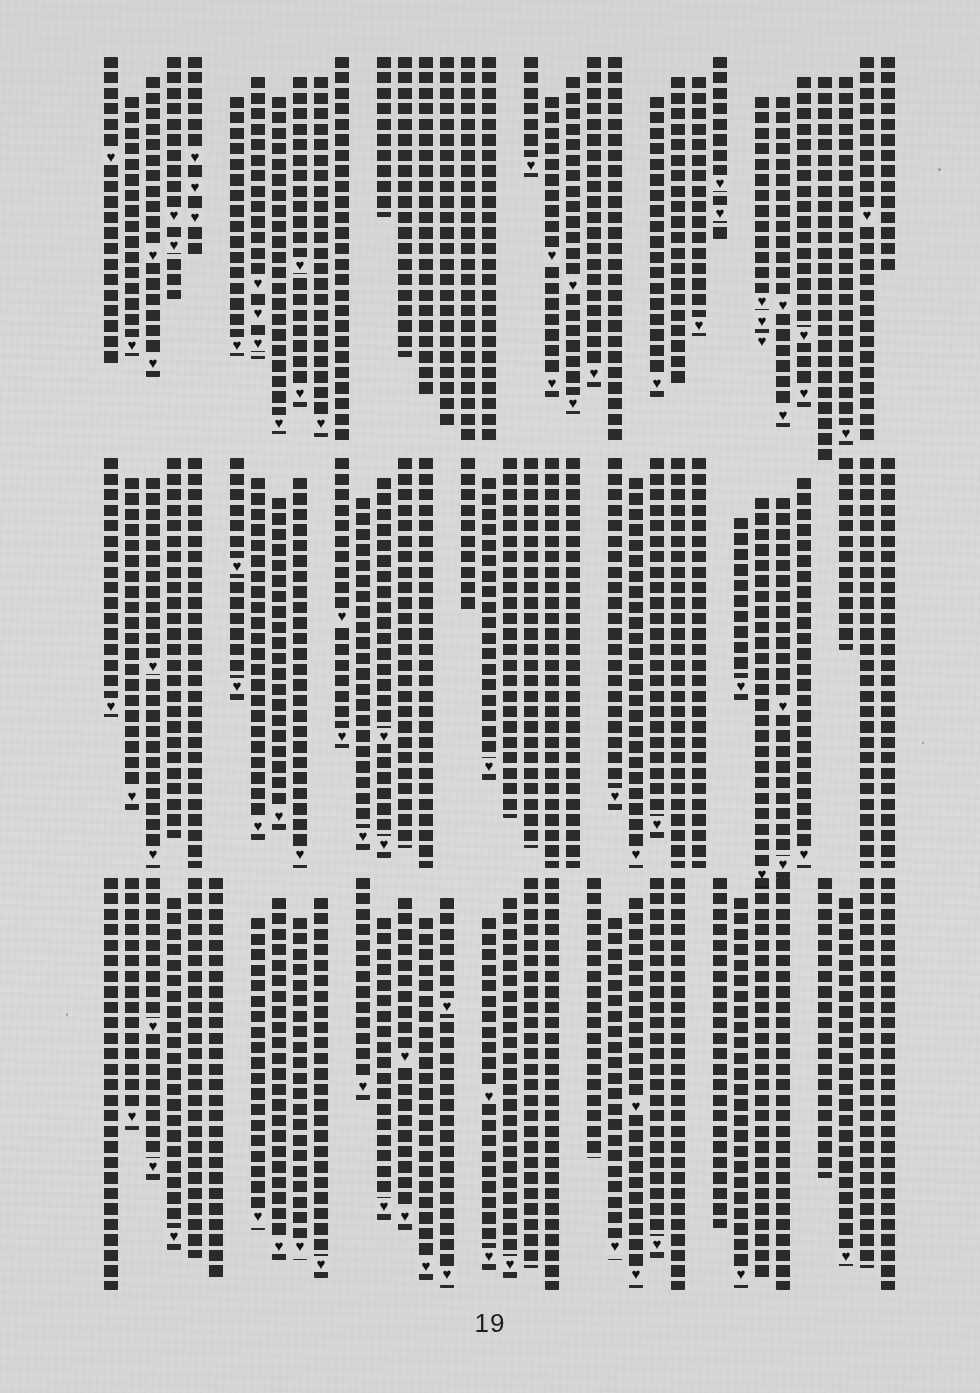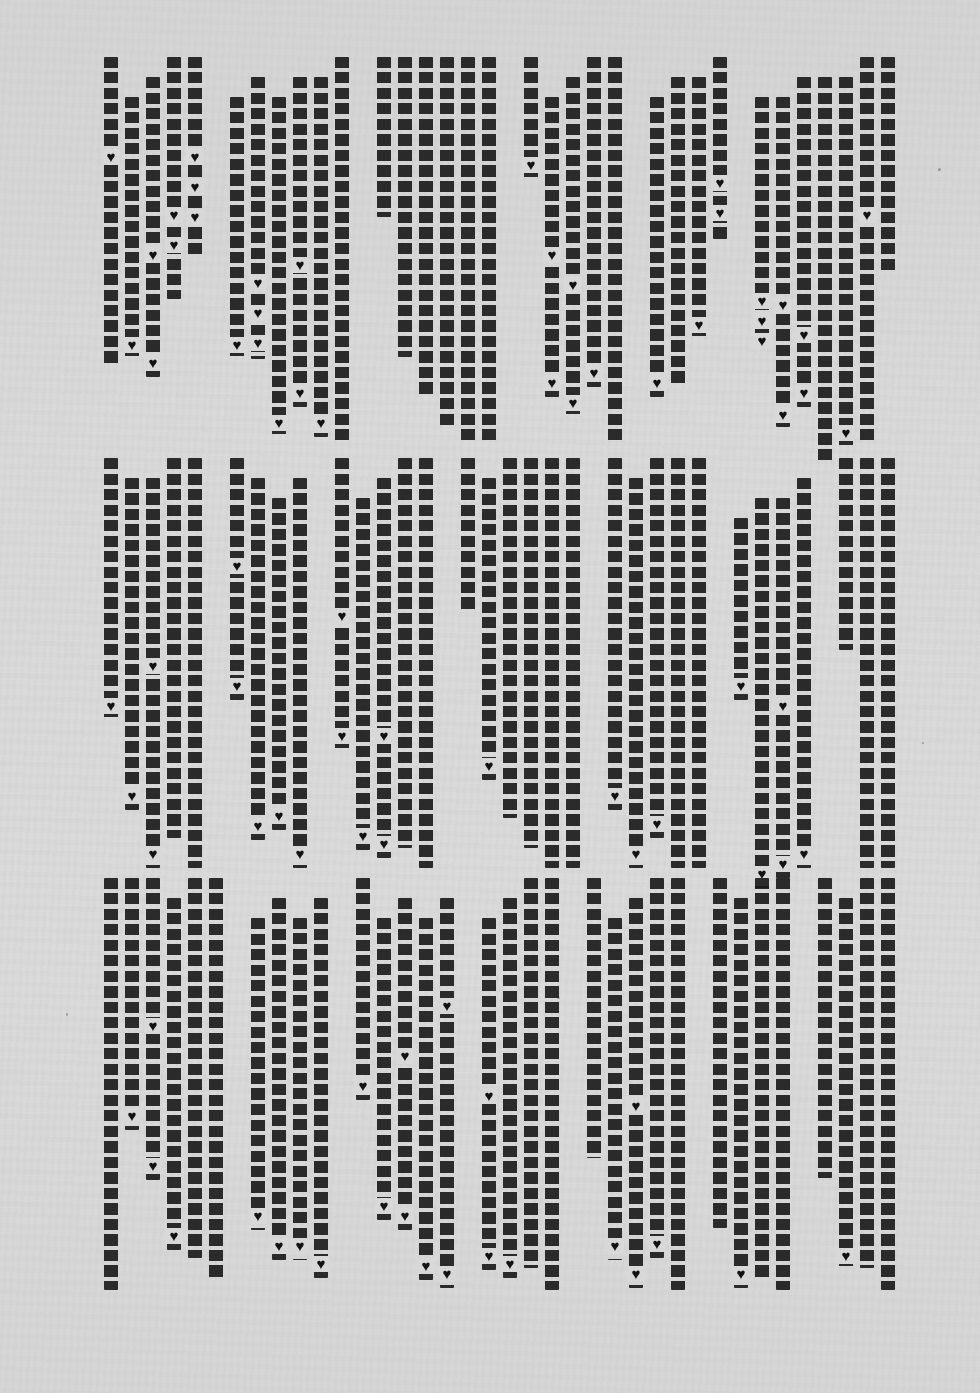--- a/index.html
+++ b/index.html
@@ -339,6 +339,7 @@
       <div class="col" style="margin-top: 0px; height: 412px;"></div>
     </div>
 
+  <div class="page-number">19</div>
 
   <span class="speck s1"></span>
   <span class="speck s2"></span>

